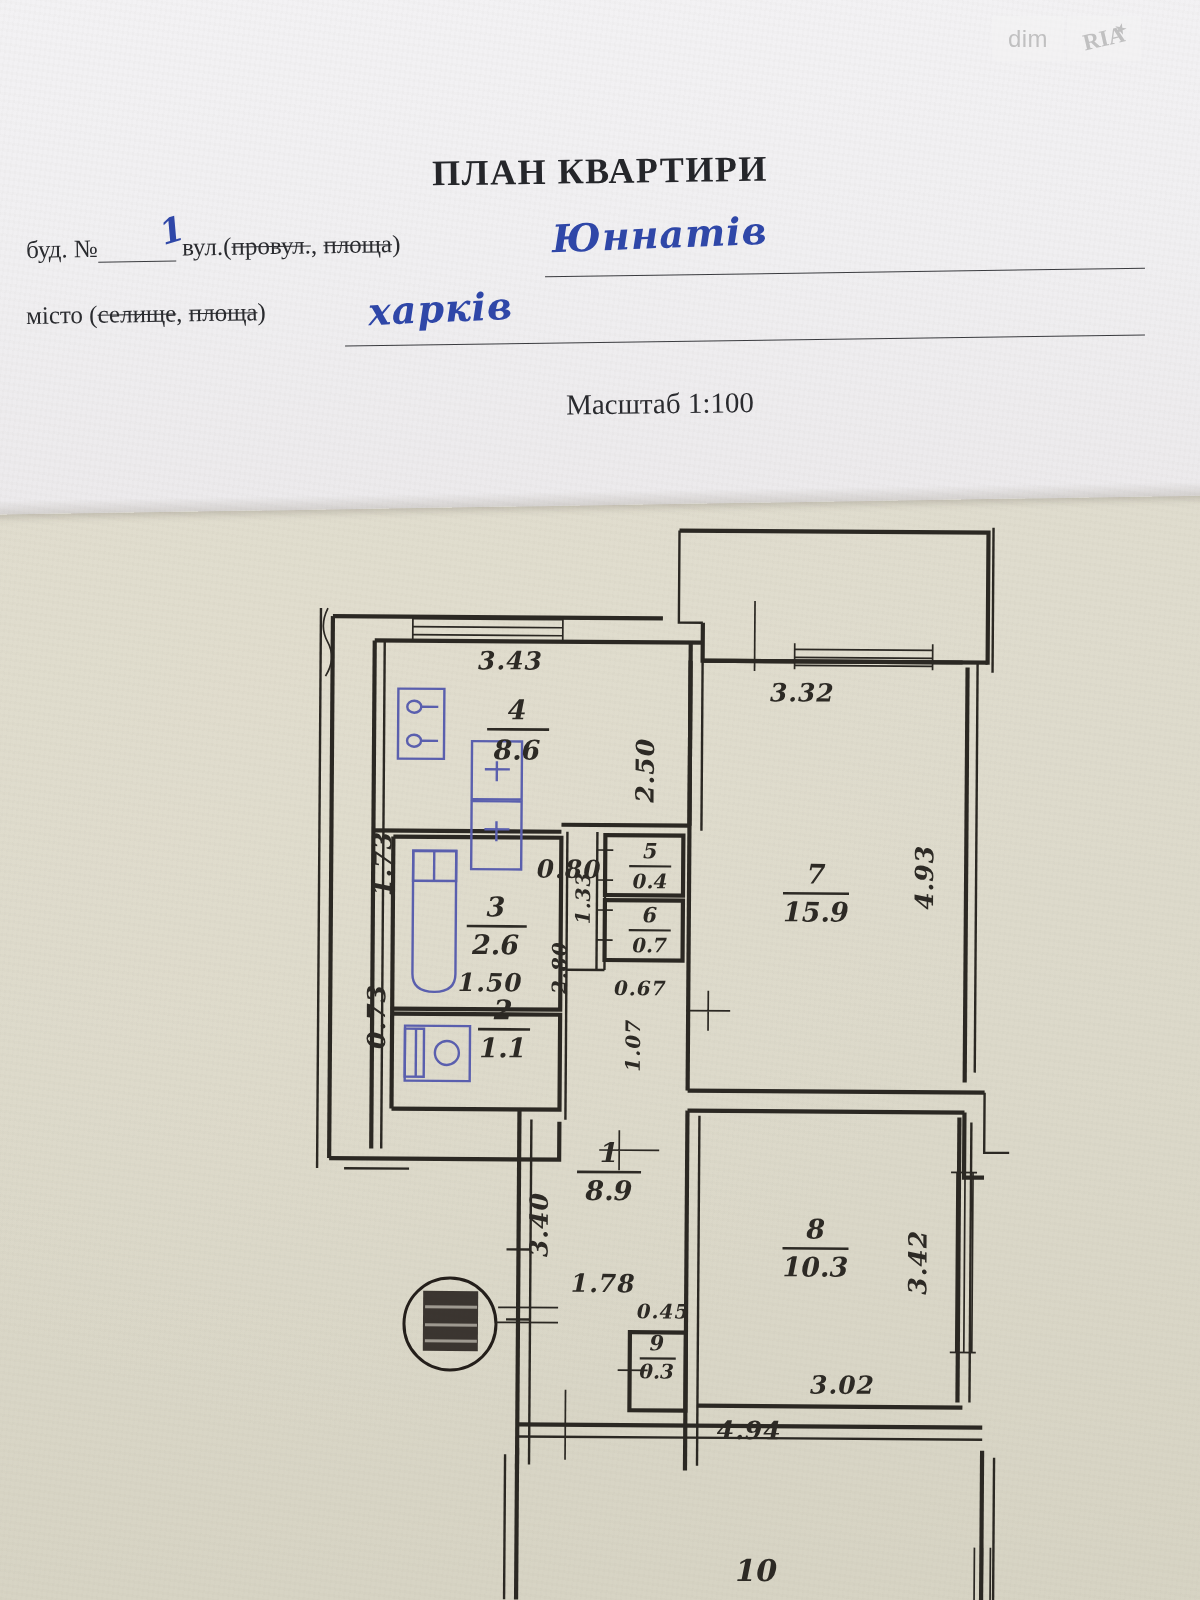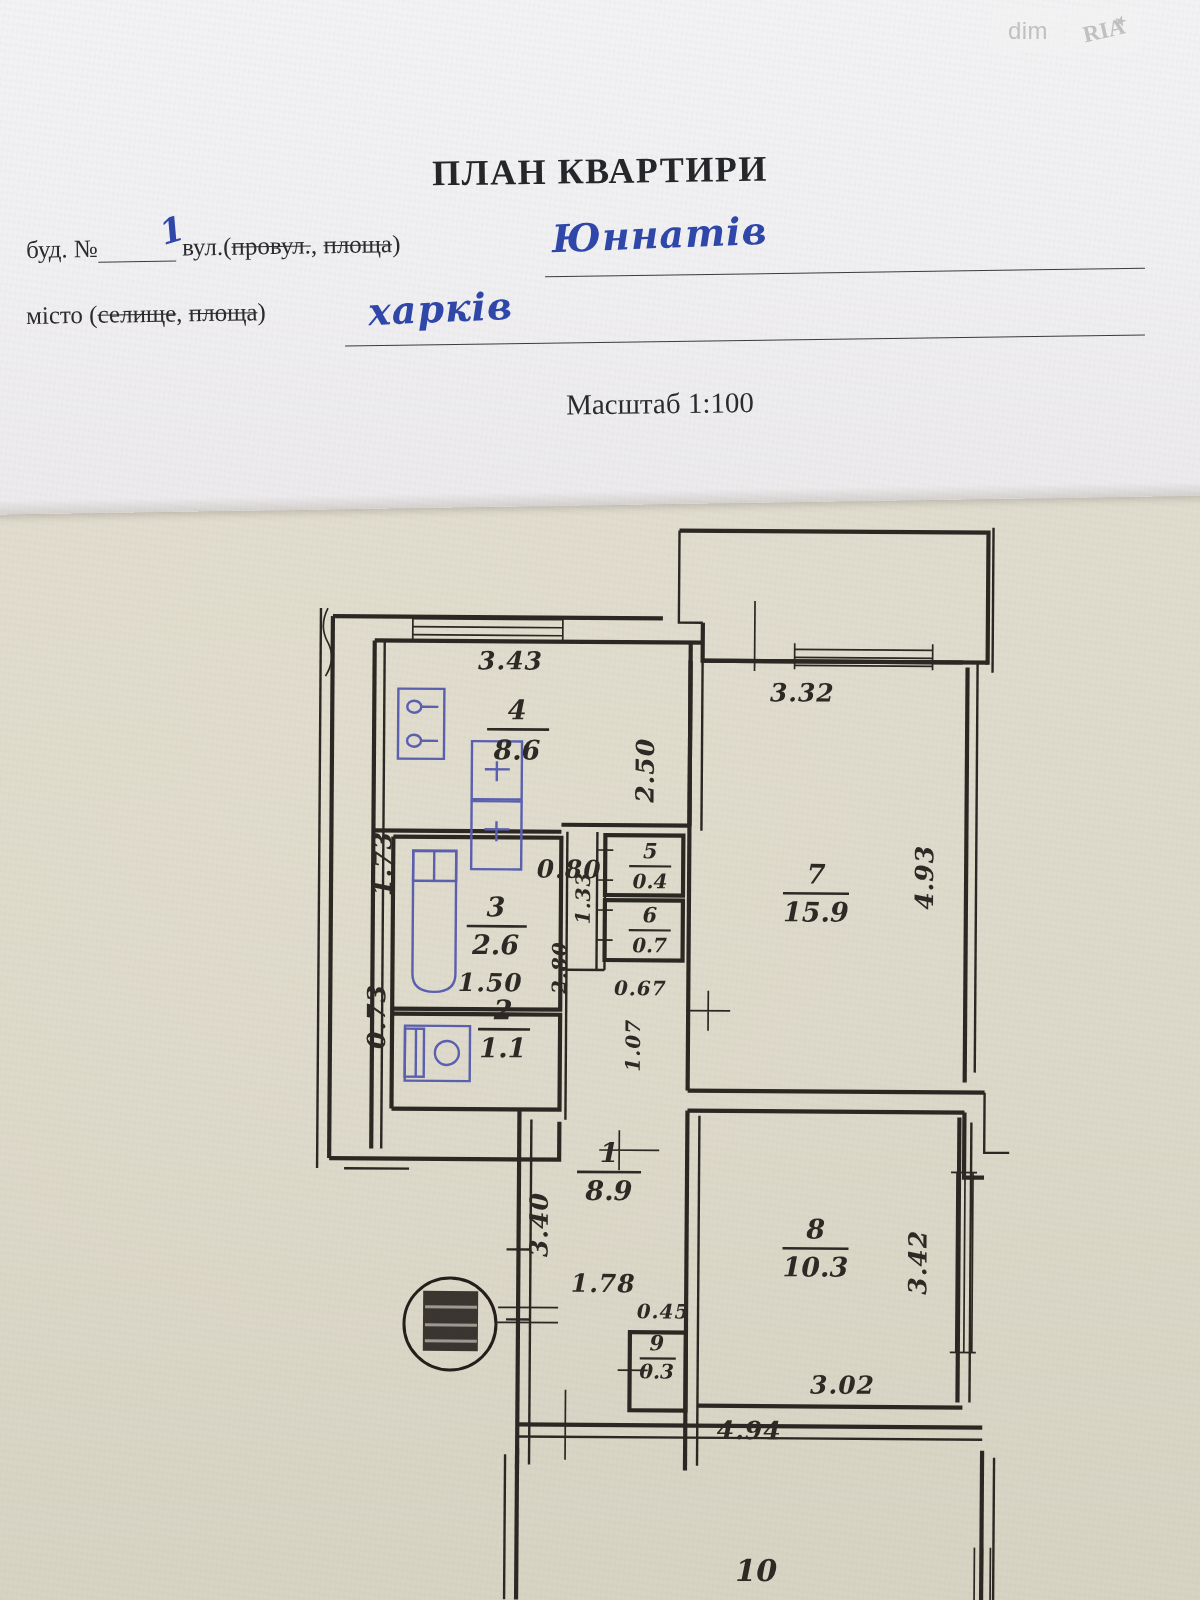--- a/index.html
+++ b/index.html
@@ -105,7 +105,7 @@
 
   
   .watermark {
-    position: absolute; left: 992px; top: 8px;
+    position: absolute; left: 992px; top: 16px;
     width: 150px; height: 45px;
     display: flex; align-items: stretch;
     opacity: .55;

